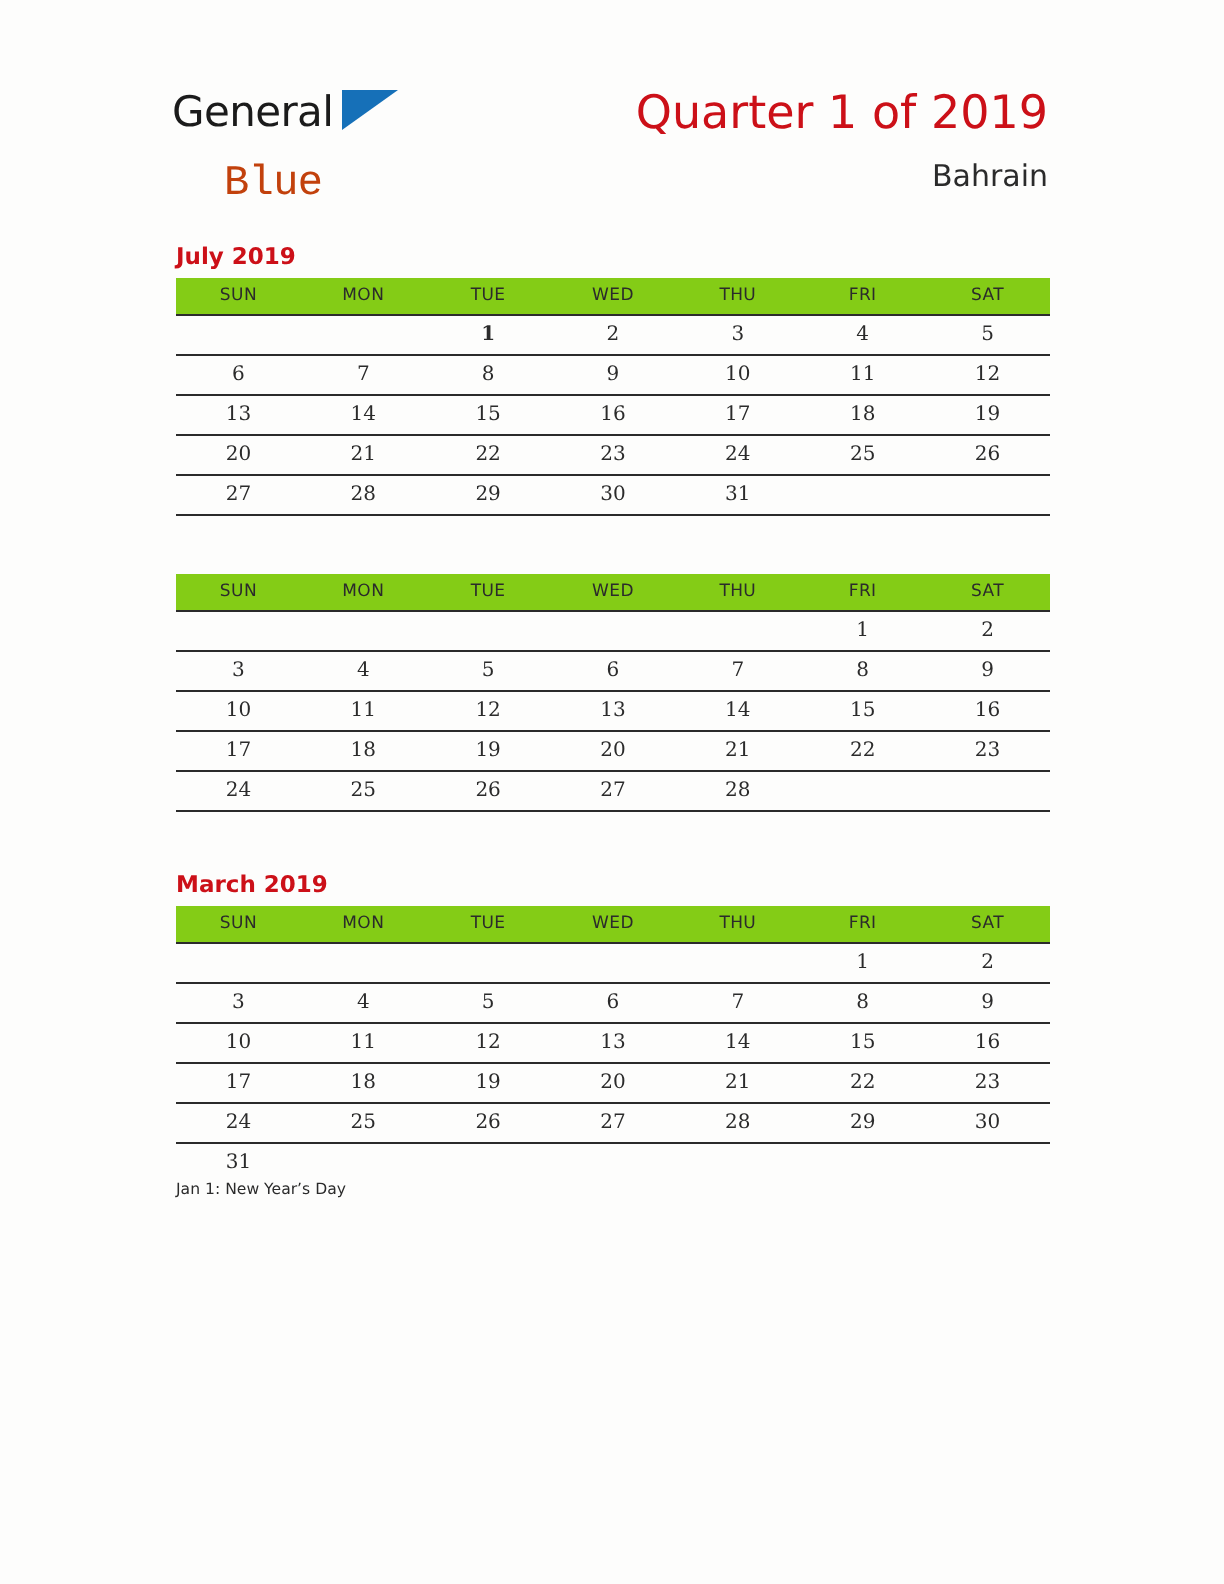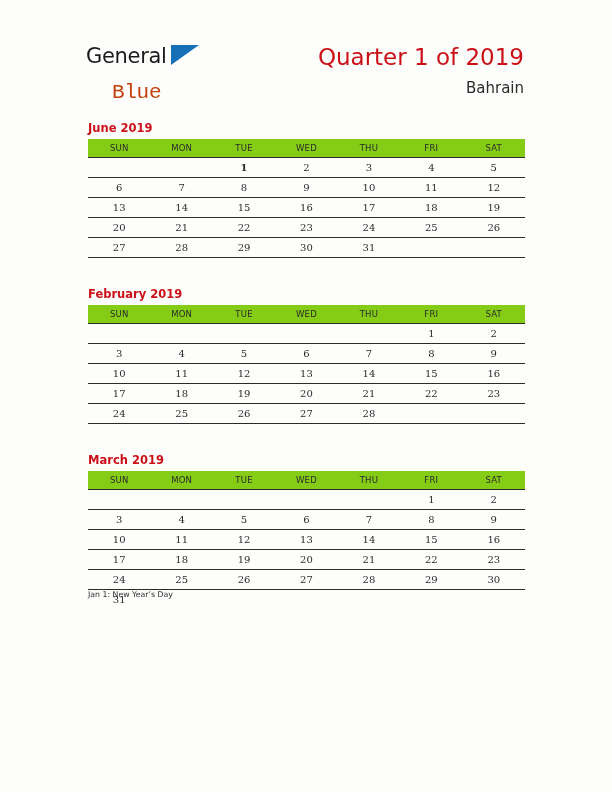--- a/index.html
+++ b/index.html
@@ -179,7 +179,7 @@
 
 <div class="months" id="months-container">
     <div class="month-block">
-      <div class="month-name">June 2019</div>
+      <div class="month-name">July 2019</div>
       <table class="cal">
         <thead>
           <tr>

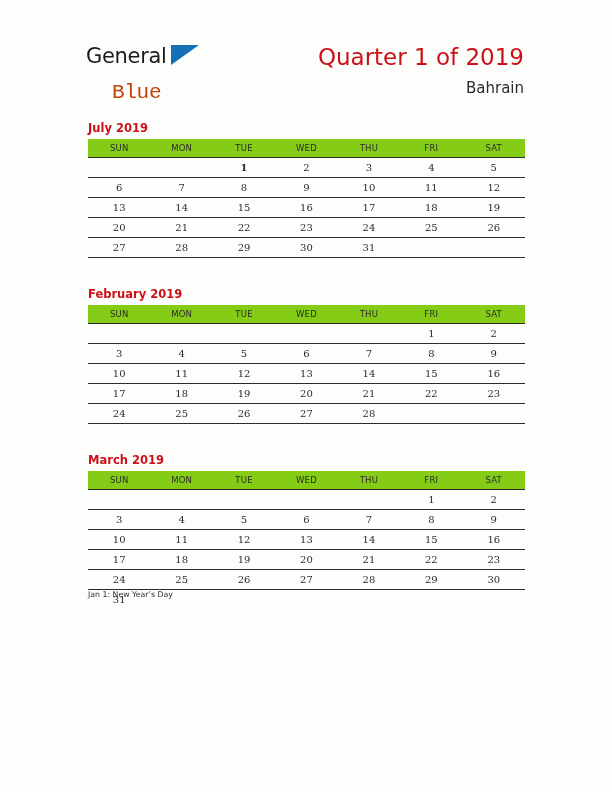--- a/index.html
+++ b/index.html
@@ -242,7 +242,6 @@
       </table>
     </div>
     <div class="month-block">
-      <div class="month-name">February 2019</div>
       <table class="cal">
         <thead>
           <tr>

